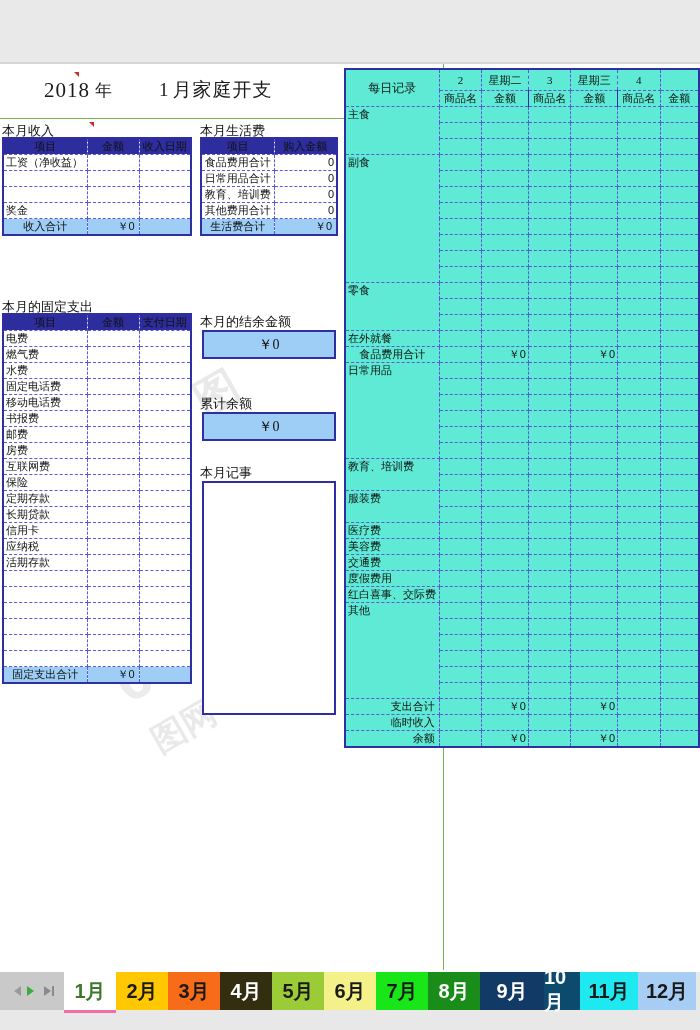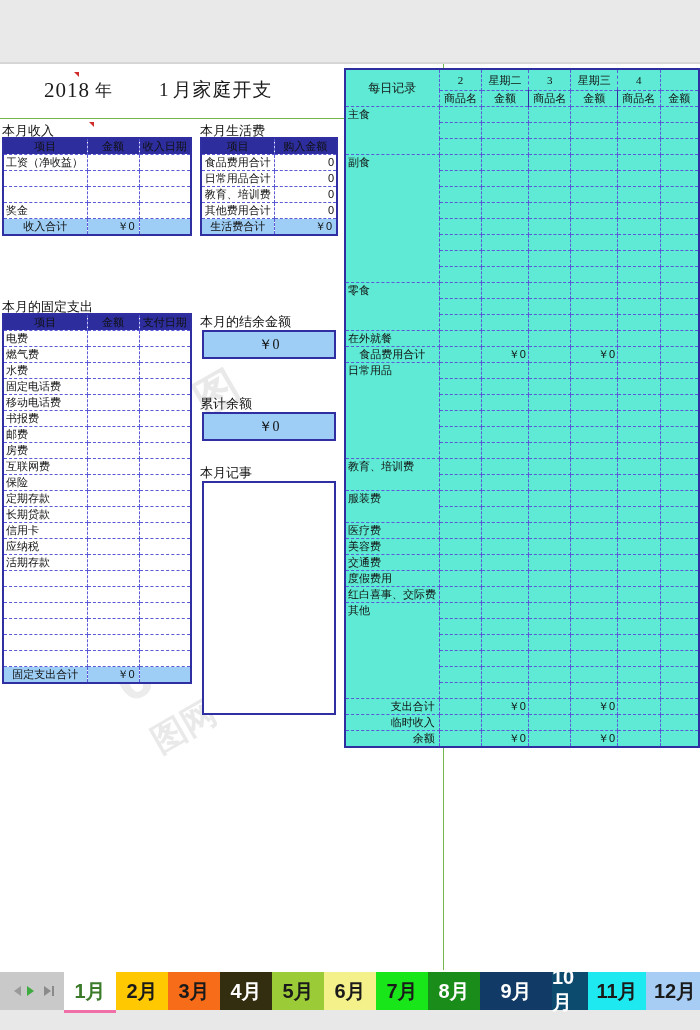--- a/index.html
+++ b/index.html
@@ -717,7 +717,7 @@
         <div class="tab" style="width: 52px; background: rgb(245, 241, 138); color: rgb(26, 26, 26);">6月</div>
         <div class="tab" style="width: 52px; background: rgb(25, 230, 25); color: rgb(26, 26, 26);">7月</div>
         <div class="tab" style="width: 52px; background: rgb(26, 140, 26); color: rgb(255, 255, 255);">8月</div>
-        <div class="tab" style="width: 72px; background: rgb(18, 58, 102); color: rgb(255, 255, 255);">9月</div>
+        <div class="tab" style="width: 64px; background: rgb(18, 58, 102); color: rgb(255, 255, 255);">9月</div>
         <div class="tab" style="width: 36px; background: #0c4a6e; color: rgb(255, 255, 255);">10月</div>
         <div class="tab" style="width: 58px; background: rgb(30, 232, 240); color: rgb(26, 26, 26);">11月</div>
         <div class="tab" style="width: 58px; background: rgb(168, 205, 244); color: rgb(26, 26, 26);">12月</div>

